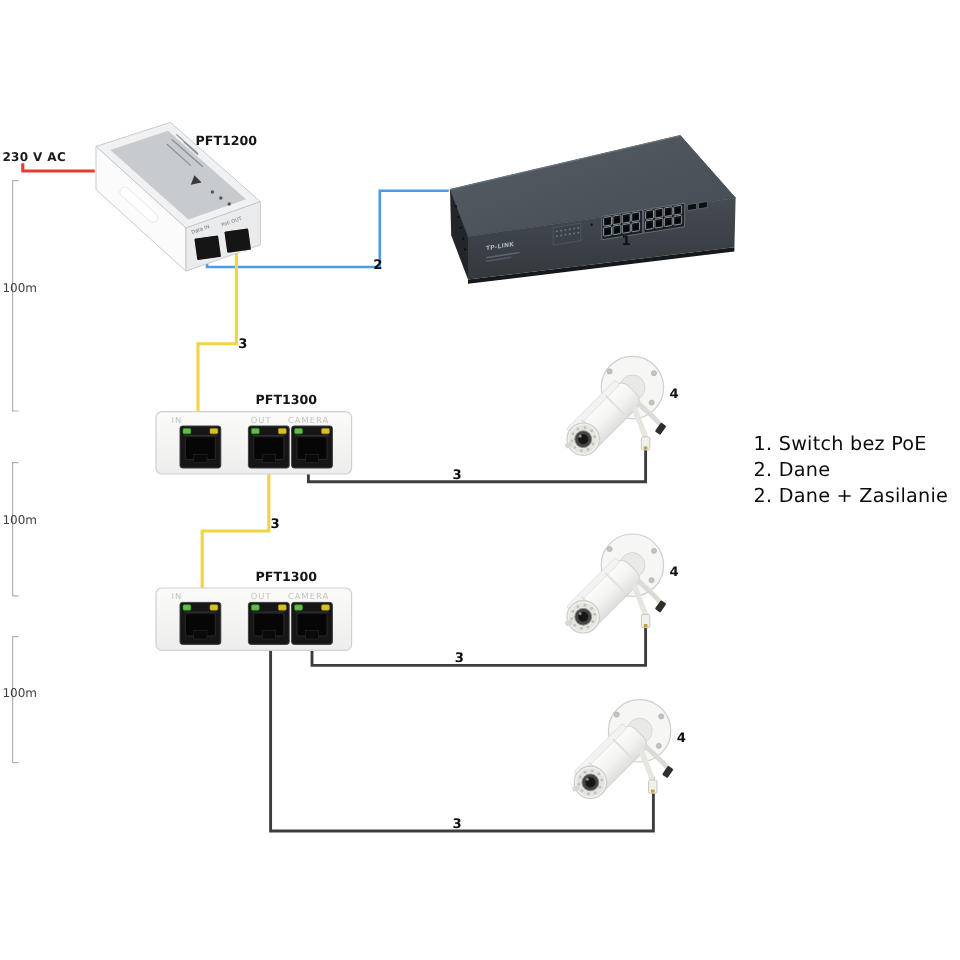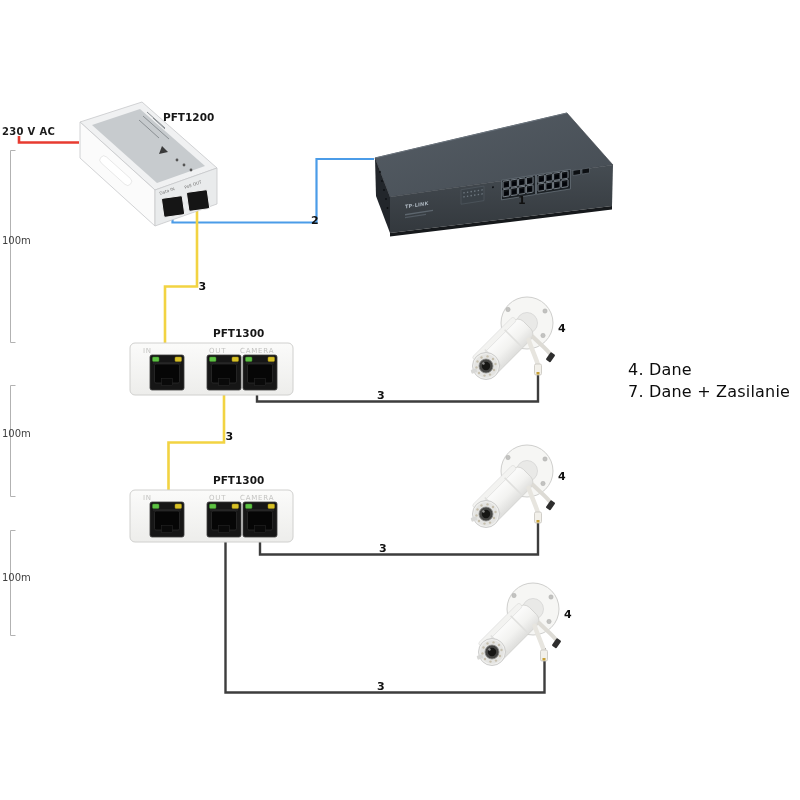--- a/index.html
+++ b/index.html
@@ -239,6 +239,7 @@
 </div>
 
 <div class="legend">
+  <div>1. Switch bez PoE</div>
   <div>4. Dane</div>
   <div>7. Dane + Zasilanie</div>
 </div>

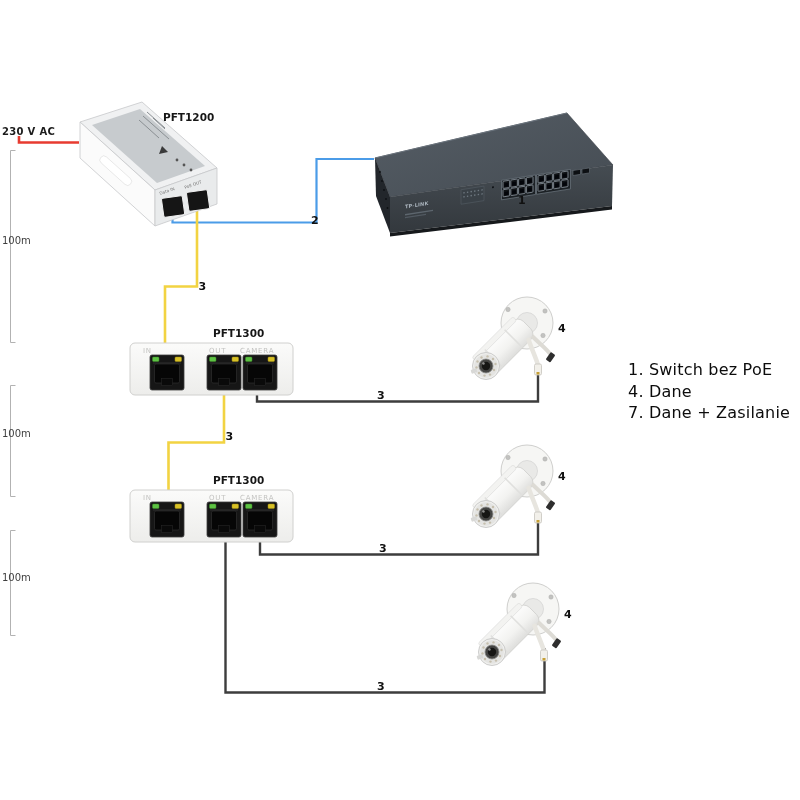--- a/index.html
+++ b/index.html
@@ -240,7 +240,7 @@
 
 <div class="legend">
   <div>1. Switch bez PoE</div>
-  <div>4. Dane</div>
+  <div>2. Dane</div>
   <div>7. Dane + Zasilanie</div>
 </div>
 

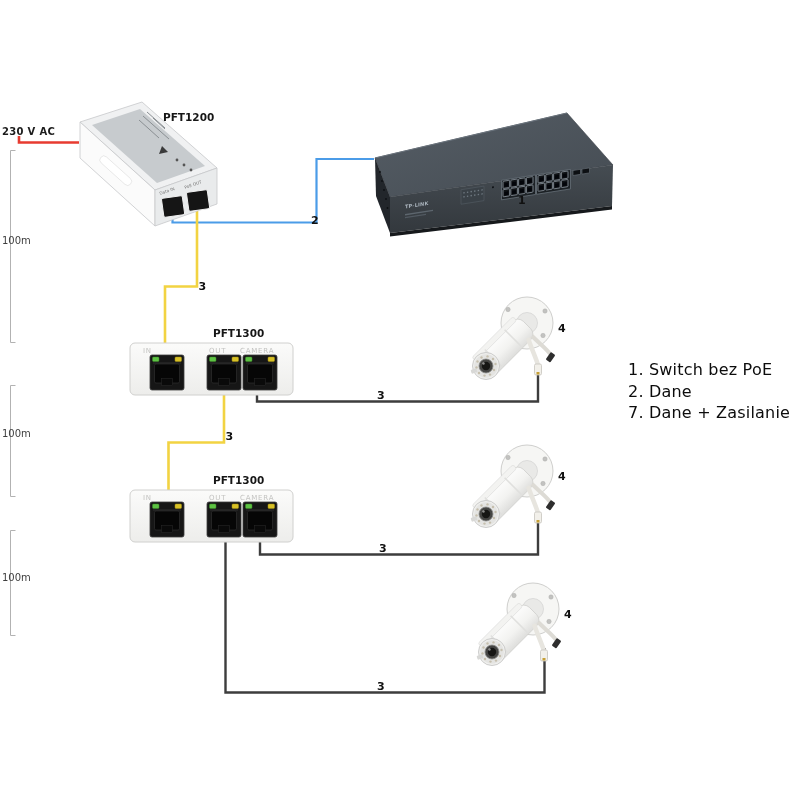--- a/index.html
+++ b/index.html
@@ -241,7 +241,7 @@
 <div class="legend">
   <div>1. Switch bez PoE</div>
   <div>2. Dane</div>
-  <div>7. Dane + Zasilanie</div>
+  <div>2. Dane + Zasilanie</div>
 </div>
 
 </body></html>

